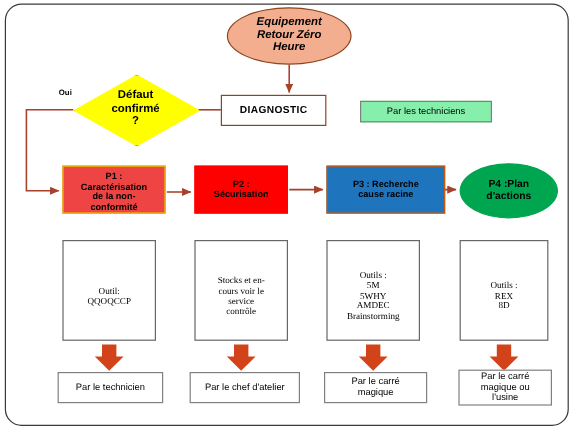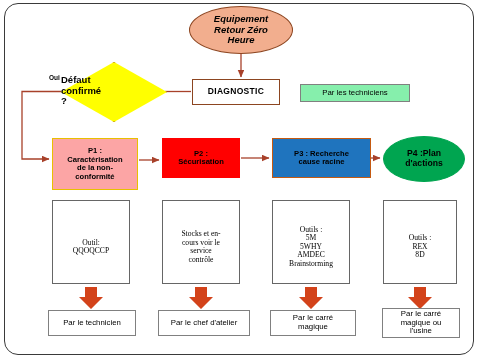--- a/index.html
+++ b/index.html
@@ -41,7 +41,7 @@
   }
   #n-defaut .txt{
     position:relative;z-index:2;width:100%;
-    font-size:9.5px;font-weight:bold;color:#000;text-align:left;
+    font-size:9.5px;font-weight:bold;color:#000;text-align:center;
   }
   #lbl-oui{
     position:absolute;left:49px;top:74px;

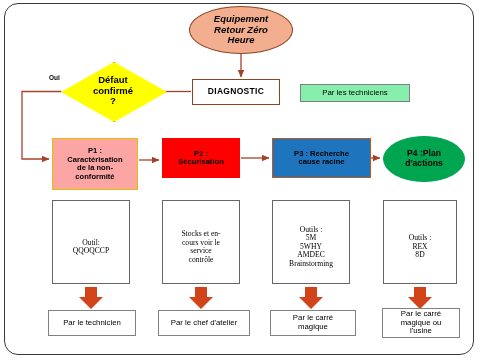--- a/index.html
+++ b/index.html
@@ -50,7 +50,7 @@
 
   
   #n-diagnostic{
-    left:192px;top:79px;width:88px;height:26px;
+    left:184px;top:79px;width:88px;height:26px;
     background:#fff;border:1.3px solid #8C4520;
     font-size:8.5px;font-weight:bold;color:#000;letter-spacing:.3px;
   }

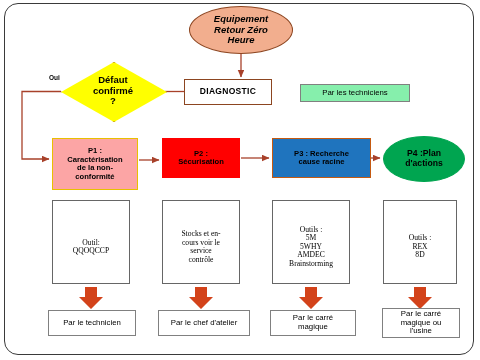--- a/index.html
+++ b/index.html
@@ -63,7 +63,7 @@
 
   
   .proc{font-size:7.6px;font-weight:bold;color:#000;}
-  #n-p1{left:52px;top:138px;width:86px;height:52px;background:#fca5a5;border:1.6px solid #E8C000;}
+  #n-p1{left:52px;top:138px;width:86px;height:40px;background:#ef4444;border:1.6px solid #E8C000;align-items:flex-end;}
   #n-p2{left:162px;top:138px;width:78px;height:40px;background:#FF0000;border:1.3px solid #FF0000;}
   #n-p3{left:272px;top:138px;width:99px;height:40px;background:#1F74BE;border:1.6px solid #C55A11;}
   #n-p4{left:383px;top:136px;width:82px;height:46px;background:#00A550;border:1.3px solid #00A550;border-radius:50%;

